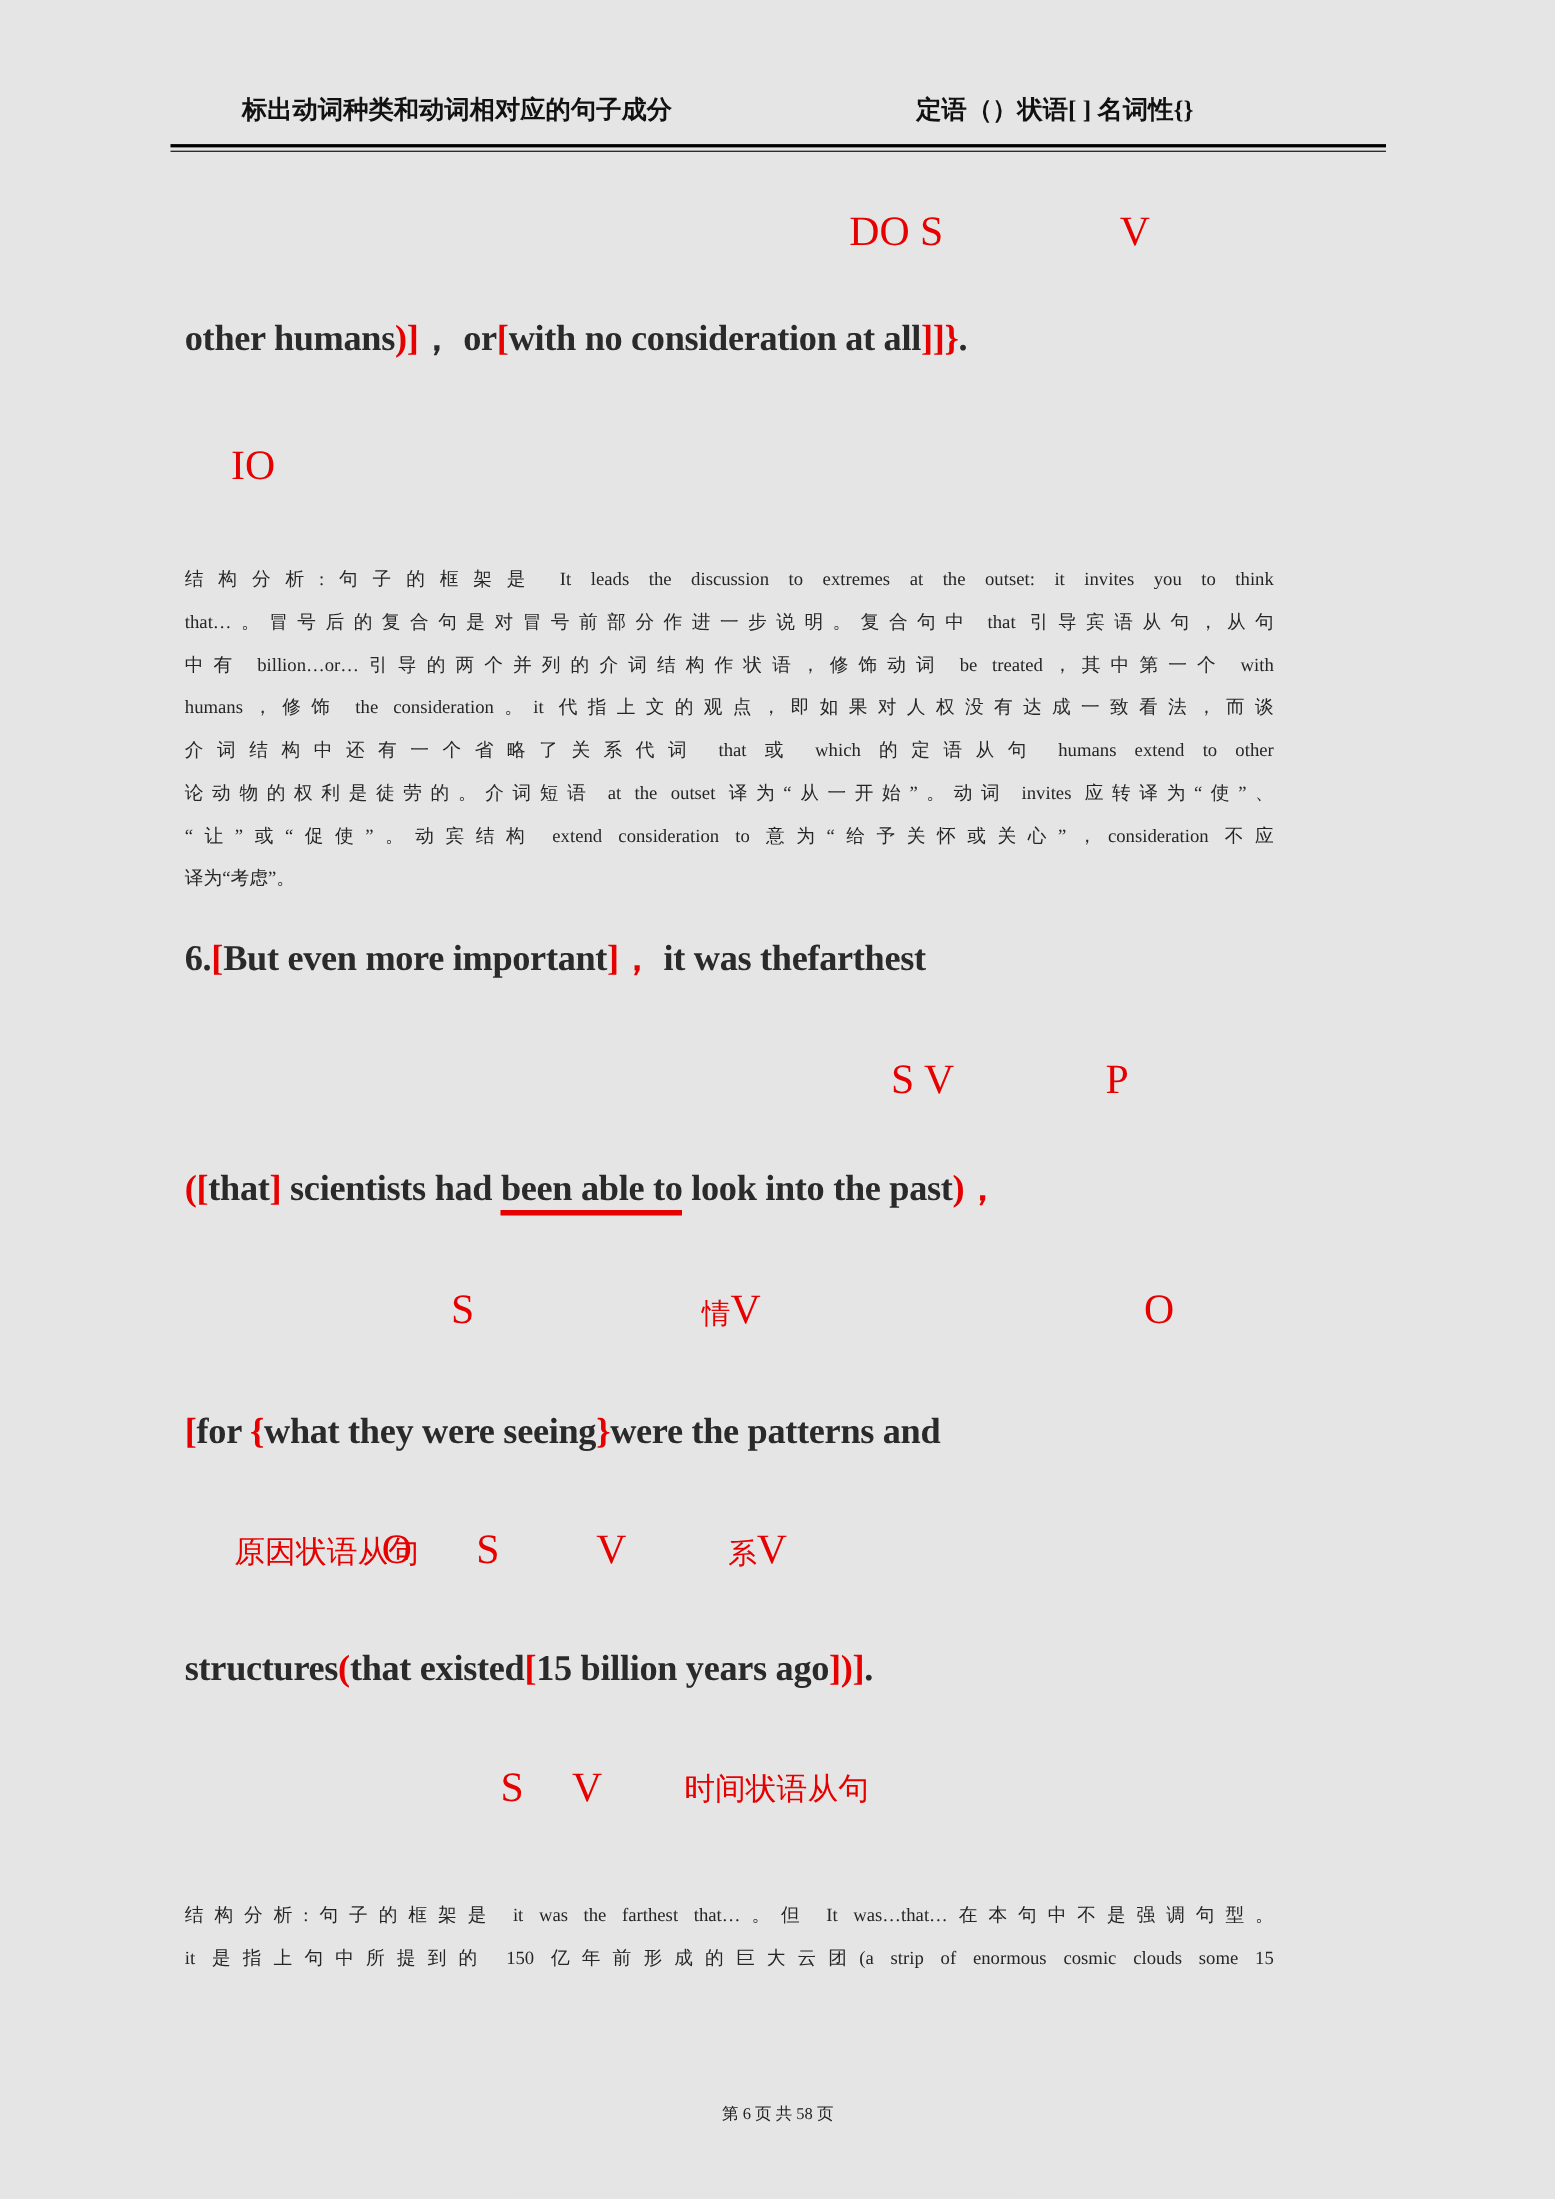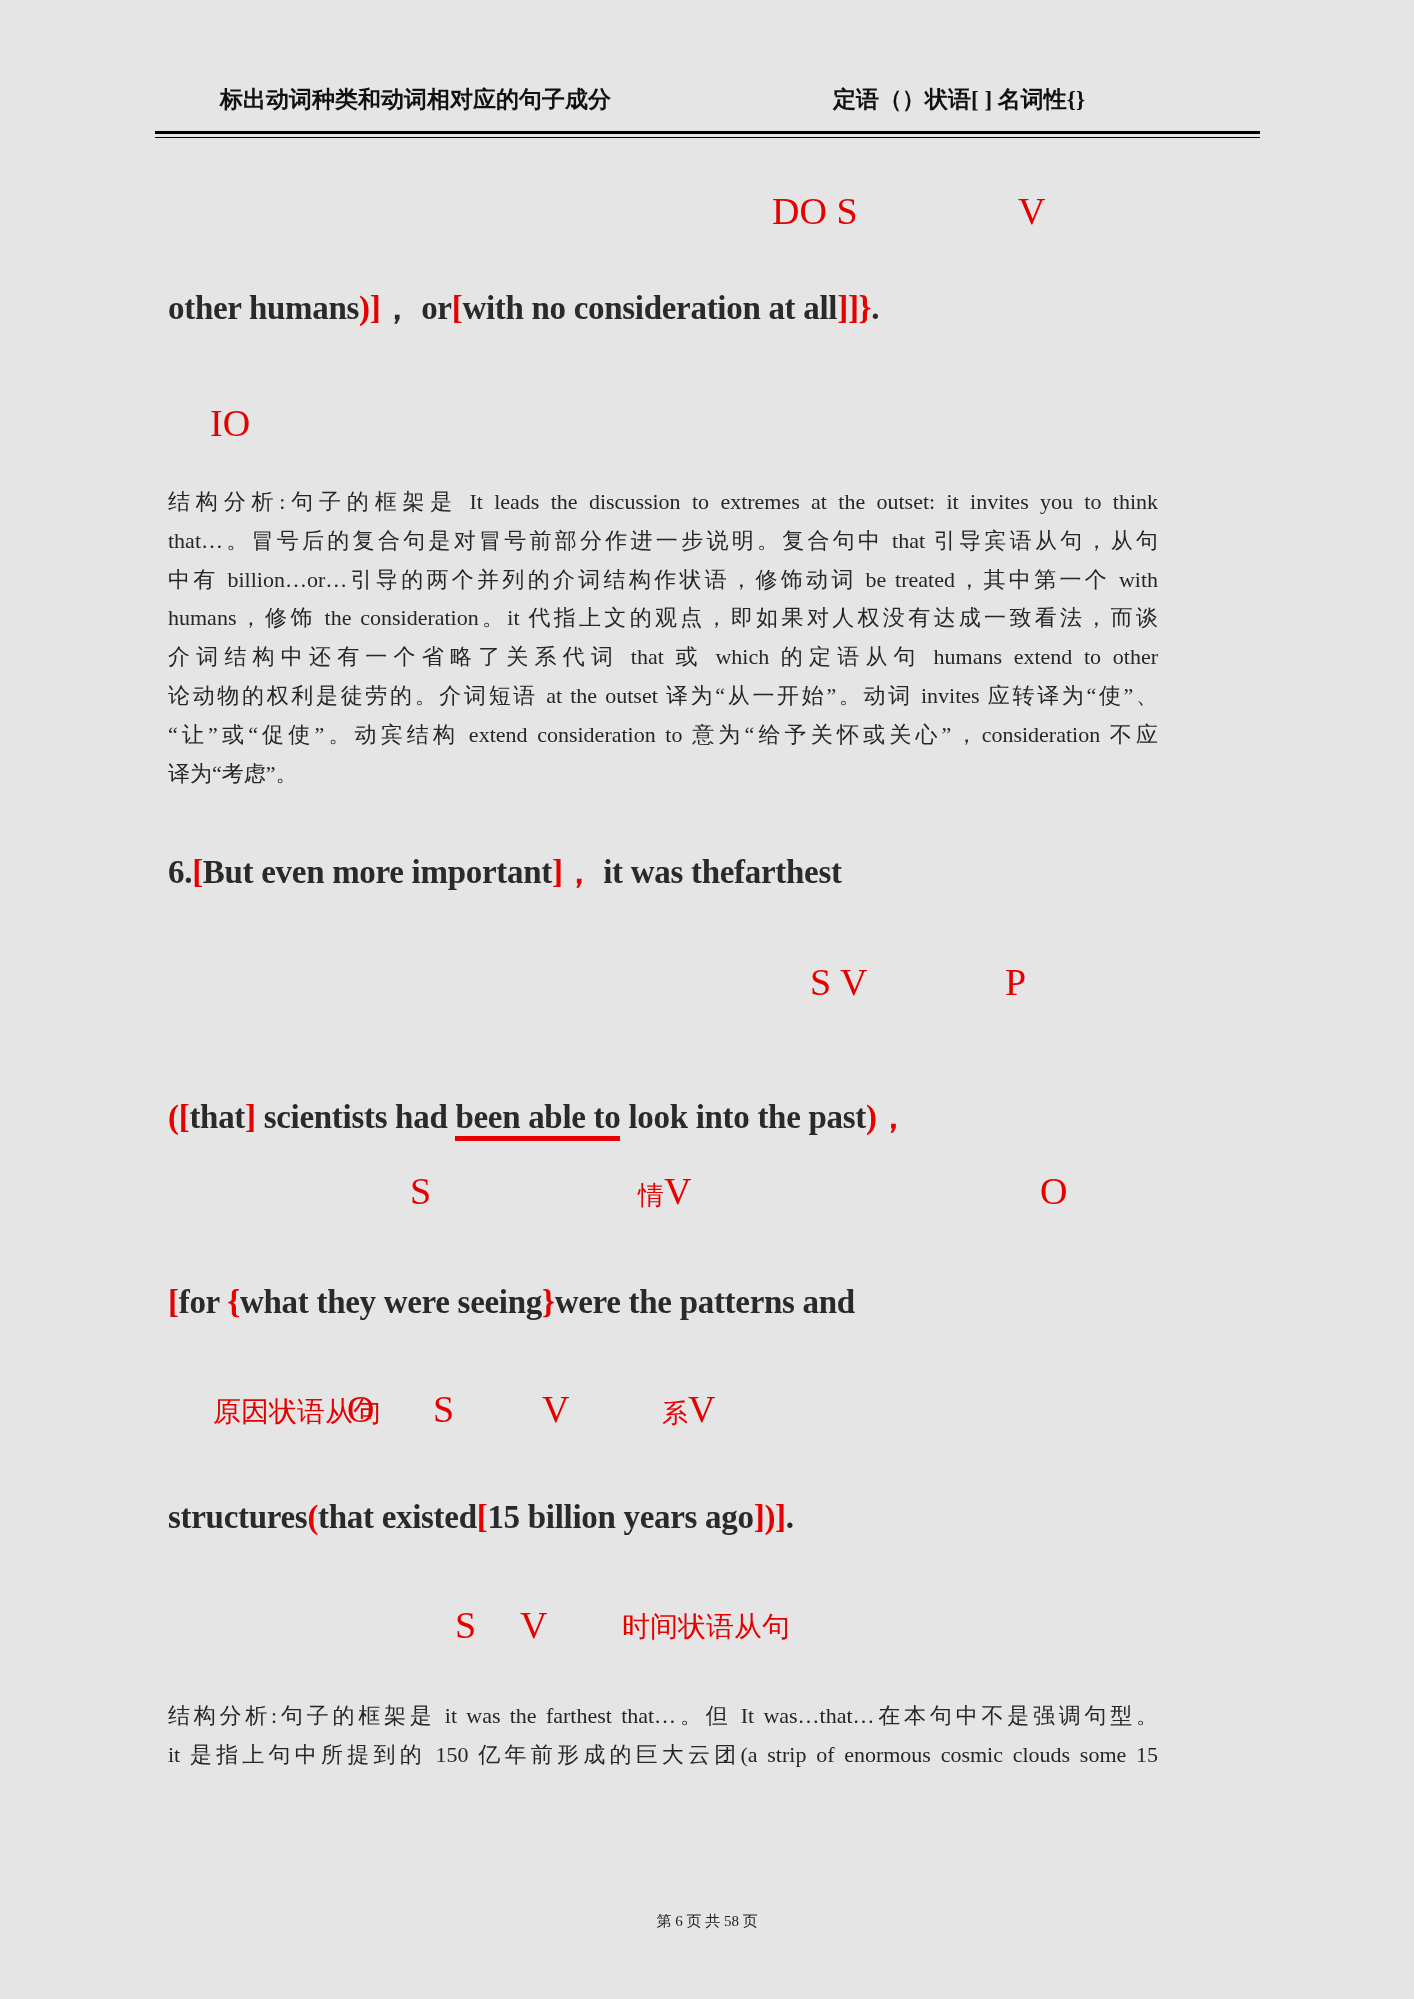--- a/index.html
+++ b/index.html
@@ -40,7 +40,7 @@
   #s4{left:168px;top:1282px;}
   #s5{left:168px;top:1497px;}
   
-  .para{position:absolute;width:990px;font-size:22px;color:#262626;}
+  .para{position:absolute;width:990px;font-size:17px;color:#262626;margin-top:25px;}
   .para .pline{line-height:38.8px;height:38.8px;white-space:nowrap;}
   .para .jl{text-align:justify;text-align-last:justify;white-space:normal;}
   #para1{left:168px;top:483px;}

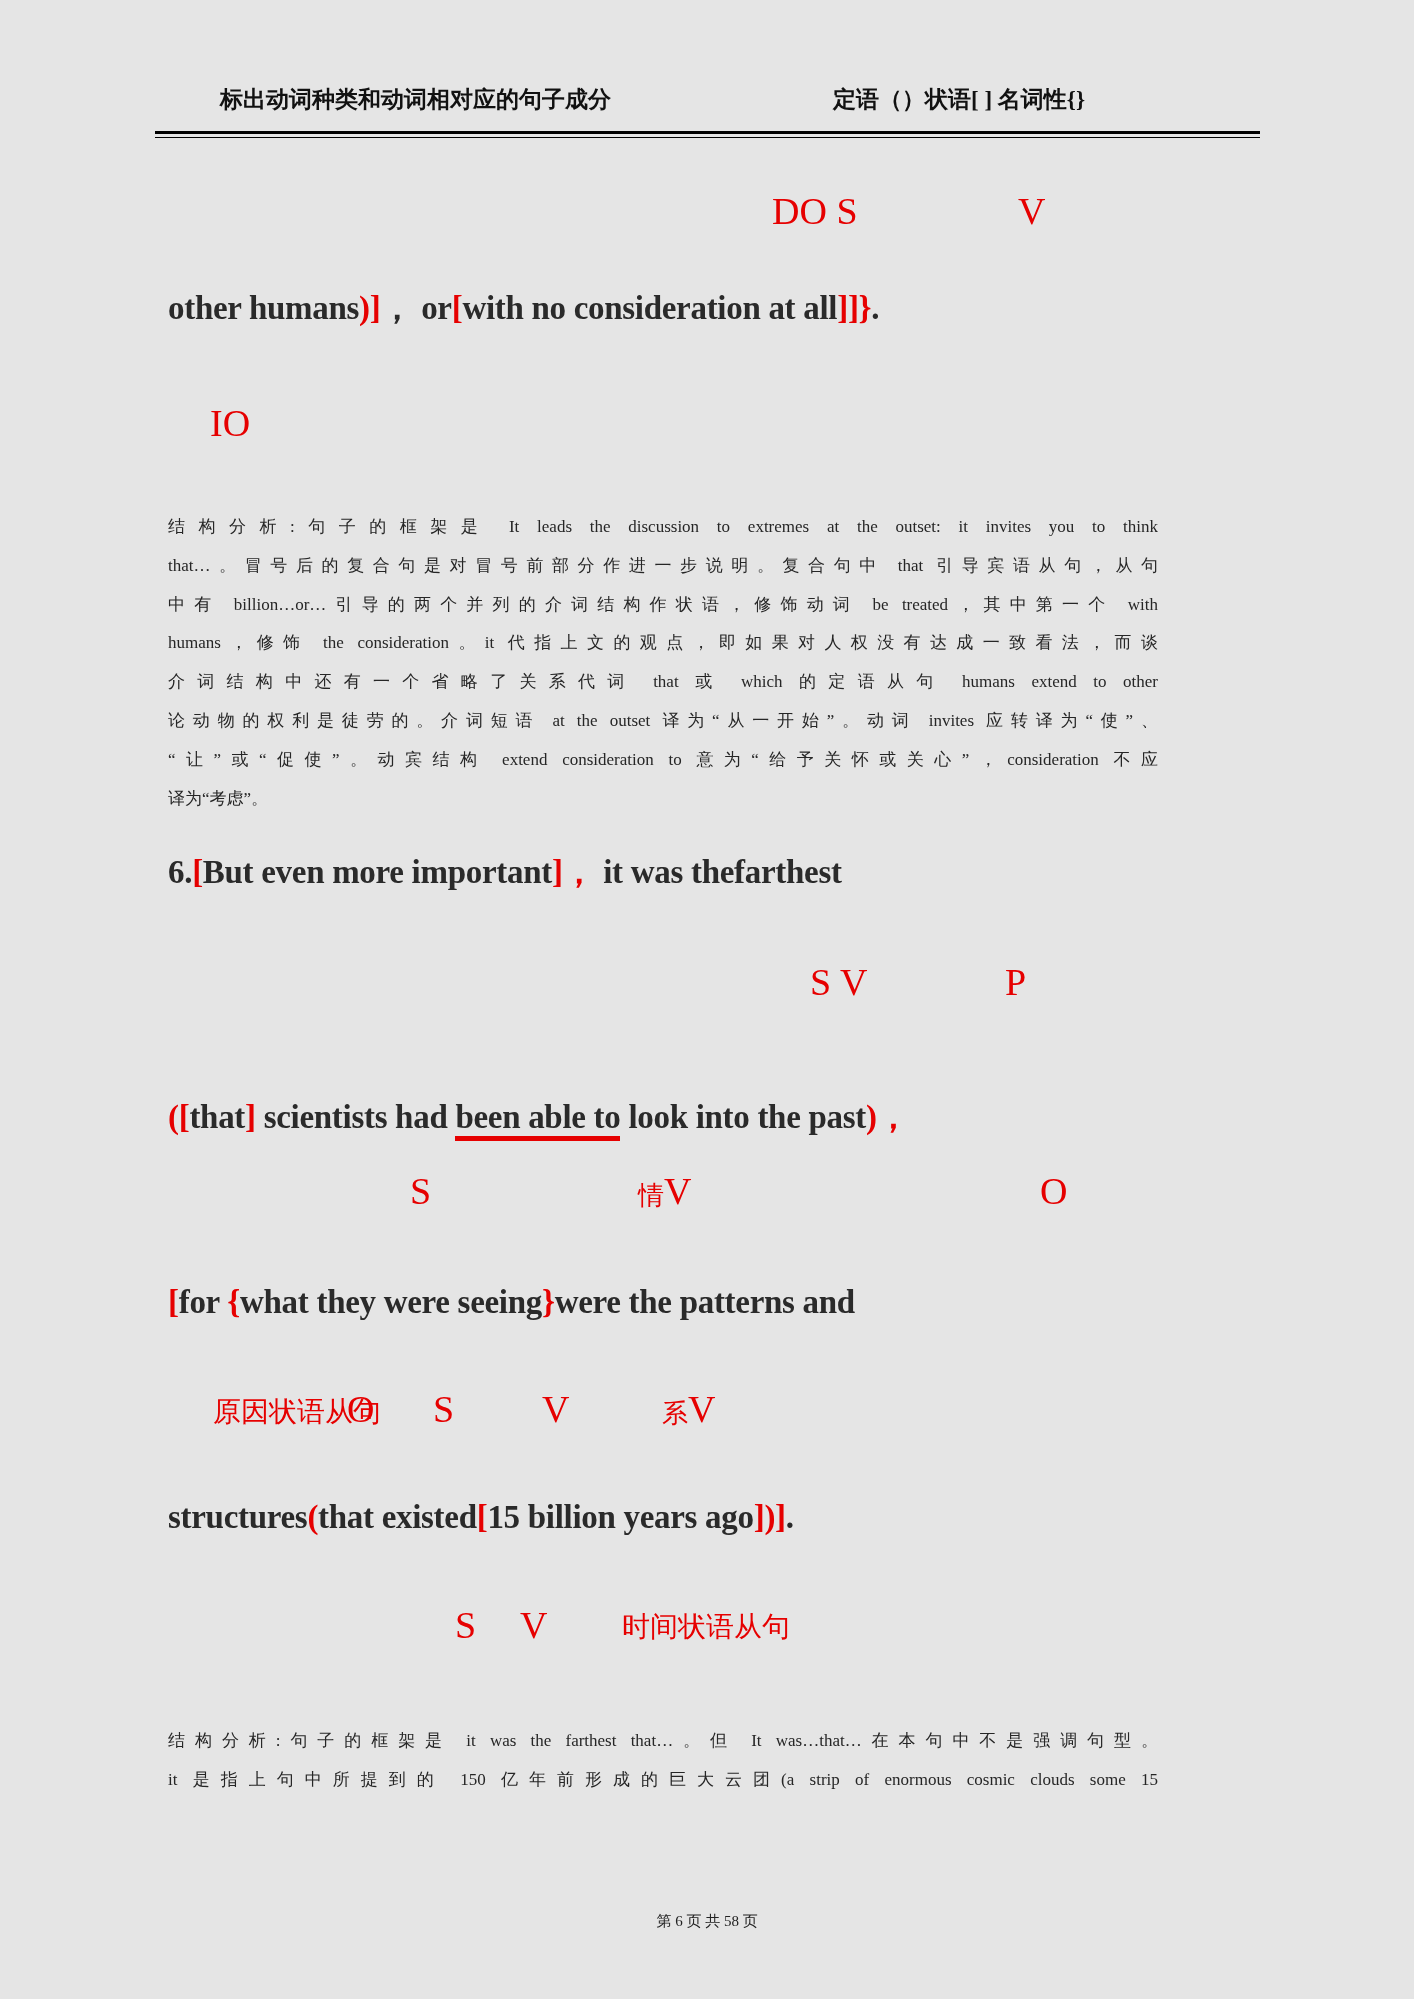--- a/index.html
+++ b/index.html
@@ -36,7 +36,7 @@
   .ul-red{border-bottom:5px solid #e60000;padding-bottom:1px;}
   #s1{left:168px;top:288px;}
   #s2{left:168px;top:852px;}
-  #s3{left:168px;top:1061px;margin-top:36px;}
+  #s3{left:168px;top:1061px;}
   #s4{left:168px;top:1282px;}
   #s5{left:168px;top:1497px;}
   

